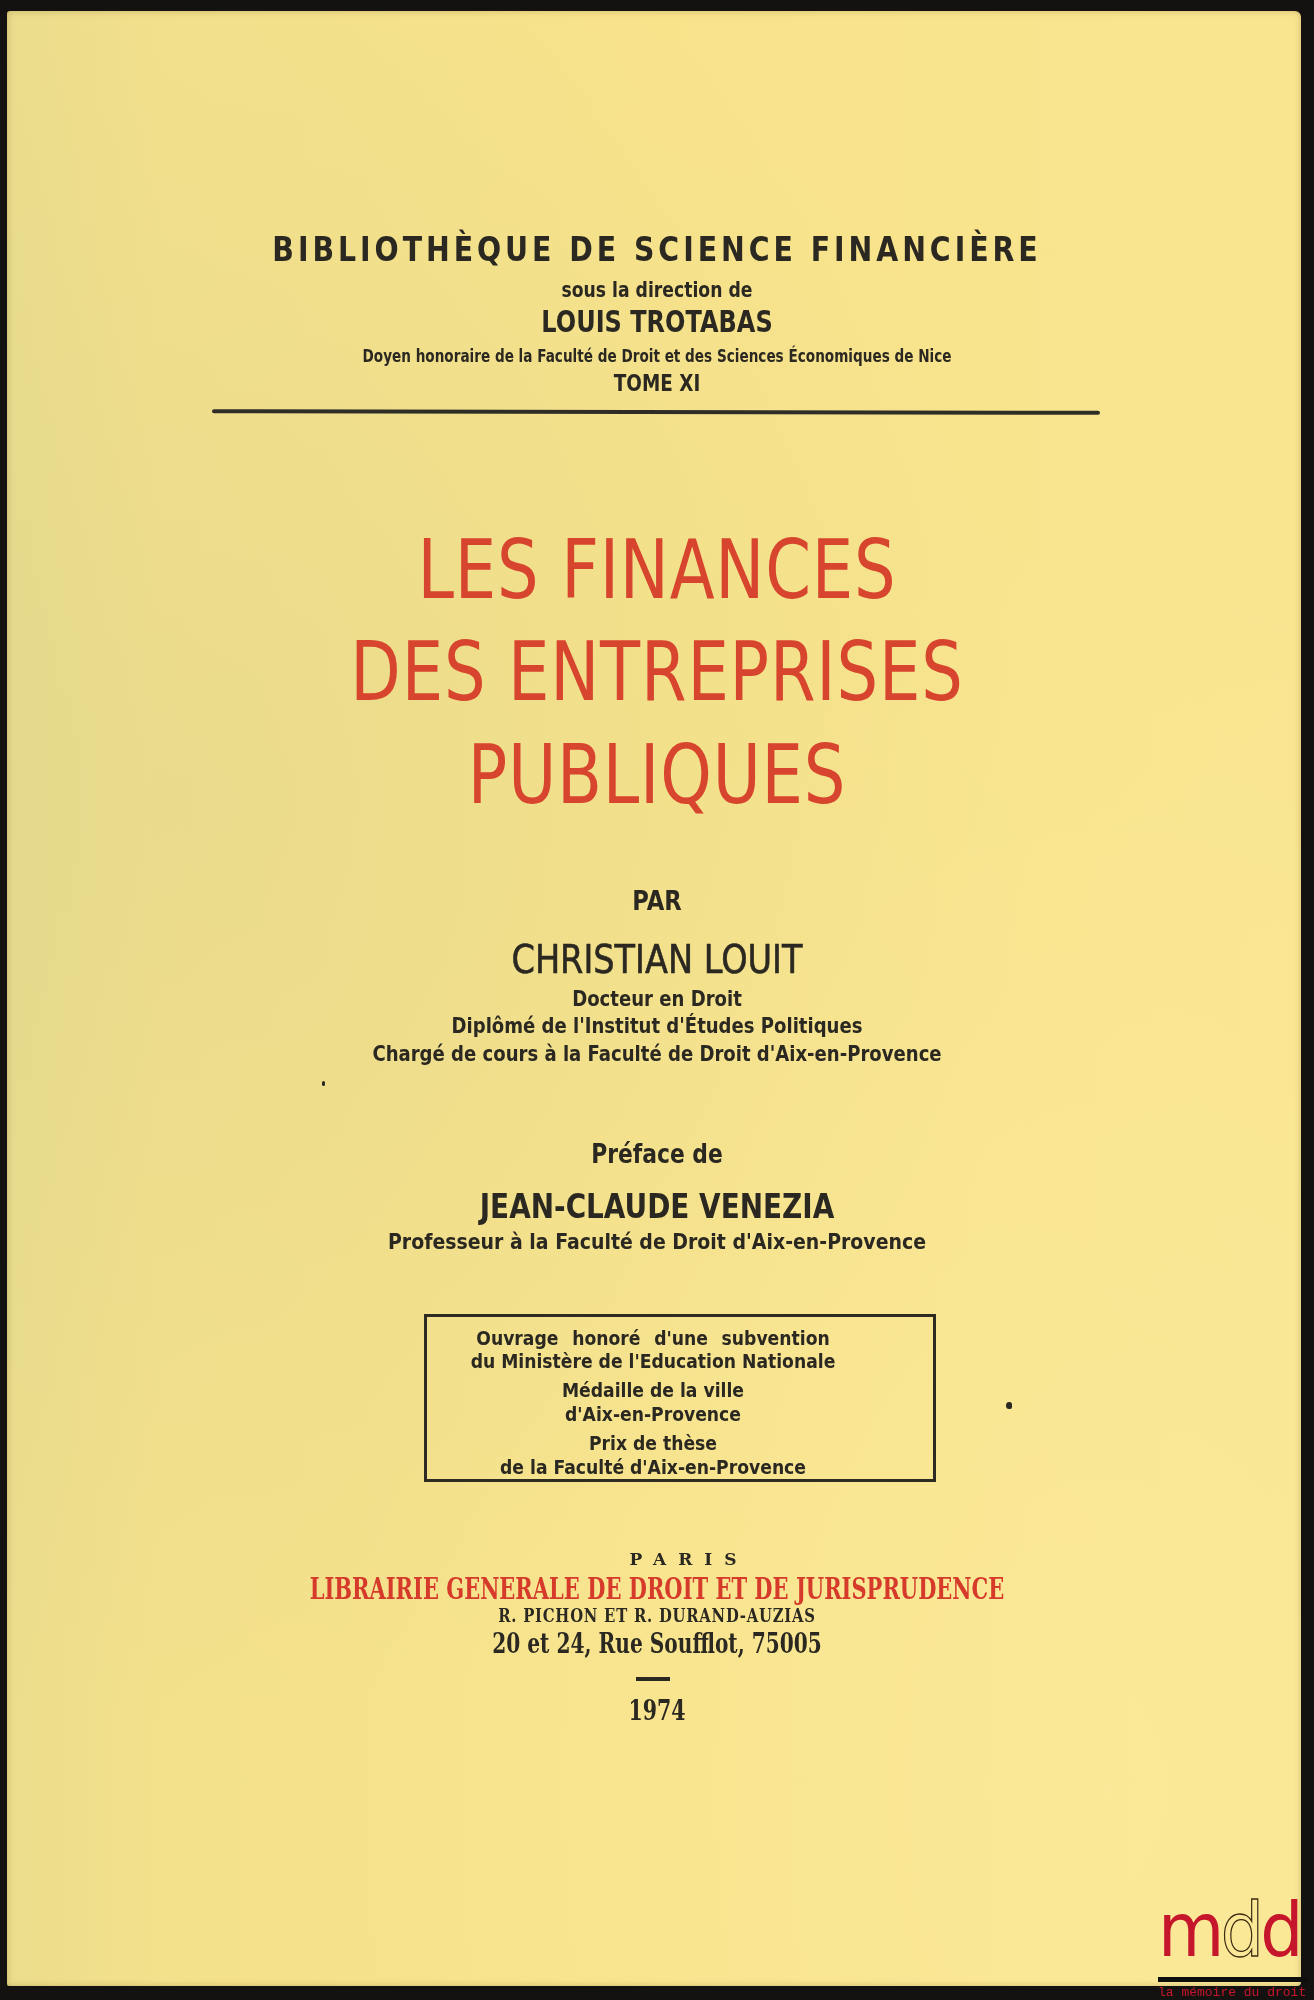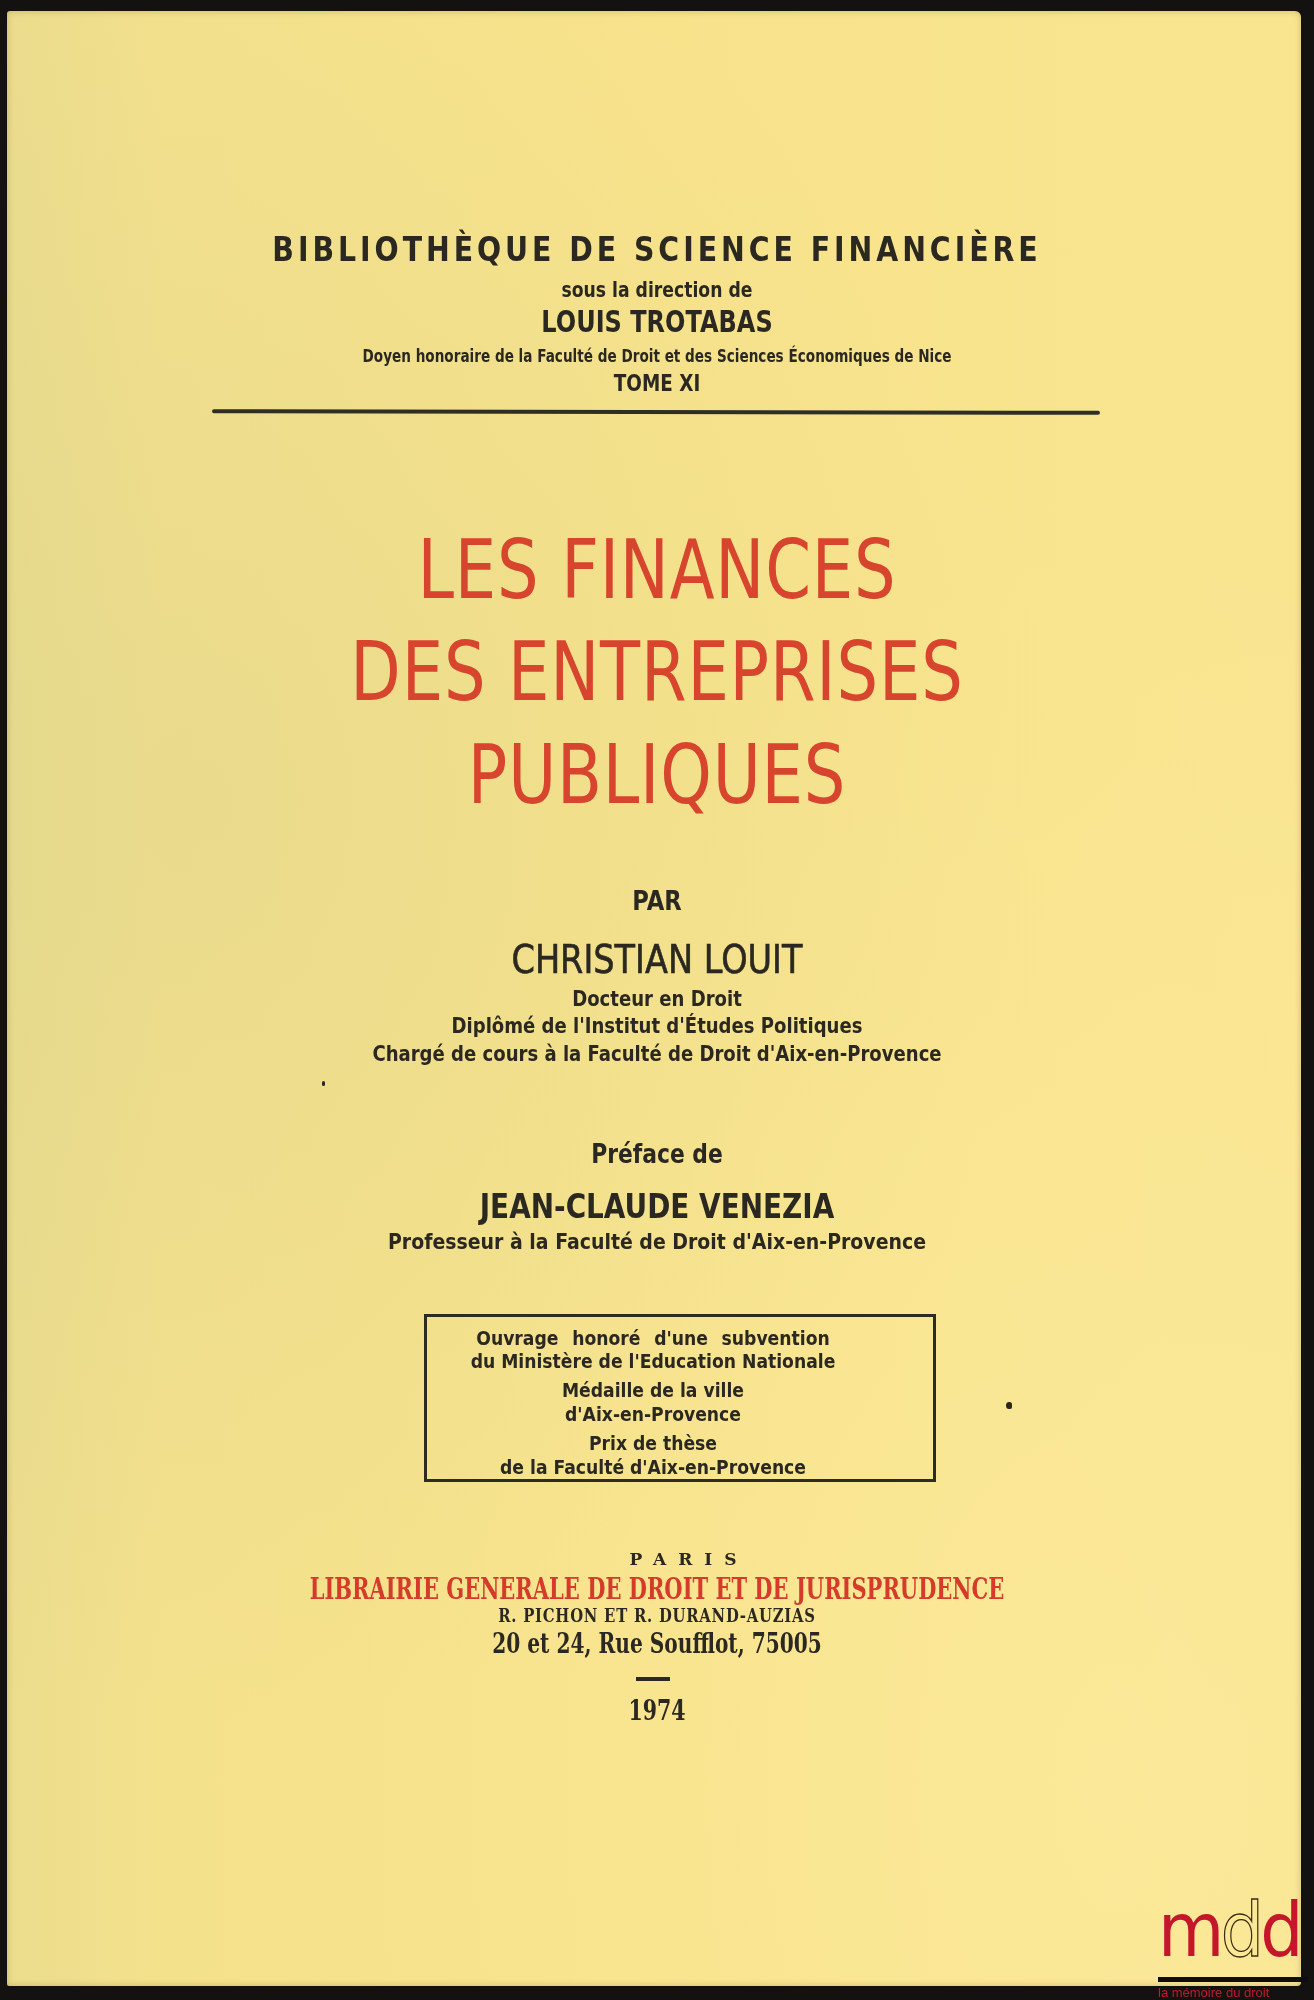--- a/index.html
+++ b/index.html
@@ -167,7 +167,7 @@
       position: absolute;
       left: 0;
       top: 92px;
-      font-family: Liberation Sans, sans-serif;
+      font-family: Liberation Mono, monospace;
       font-size: 13px;
       line-height: 15px;
       color: #c5162b;

